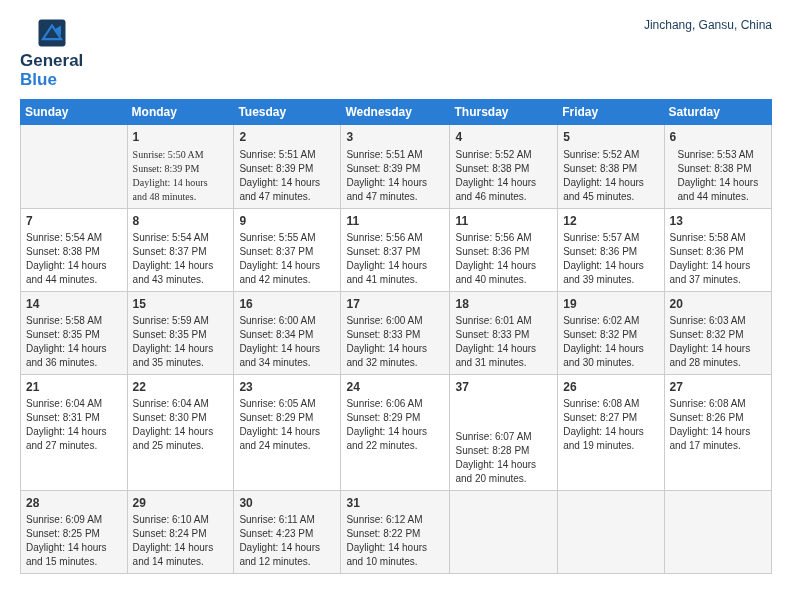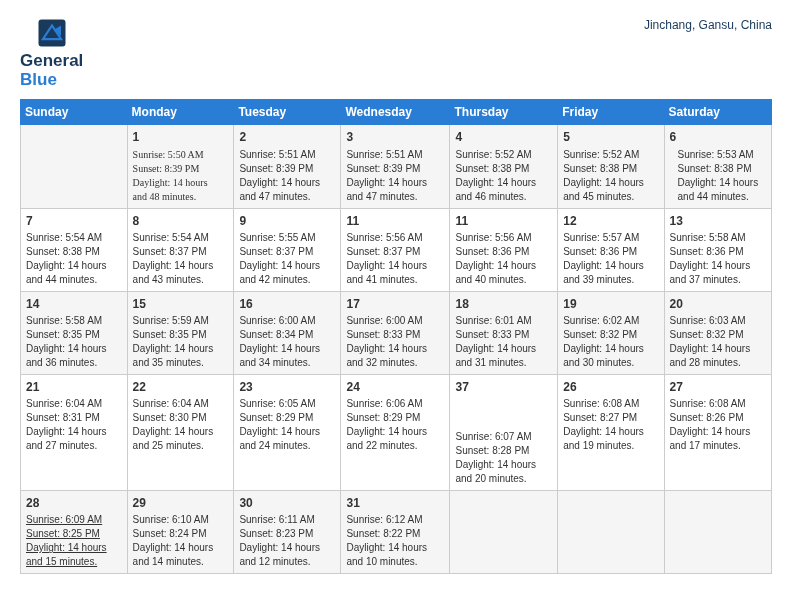--- a/index.html
+++ b/index.html
@@ -323,7 +323,7 @@
         <tr>
           <td>
             <span class="day-num">28</span>
-            <div class="day-info" style="white-space: pre-line; text-decoration: underline;">Sunrise: 6:09 AM
+            <div class="day-info" style="white-space: pre-line;">Sunrise: 6:09 AM
 Sunset: 8:25 PM
 Daylight: 14 hours
 and 15 minutes.</div>

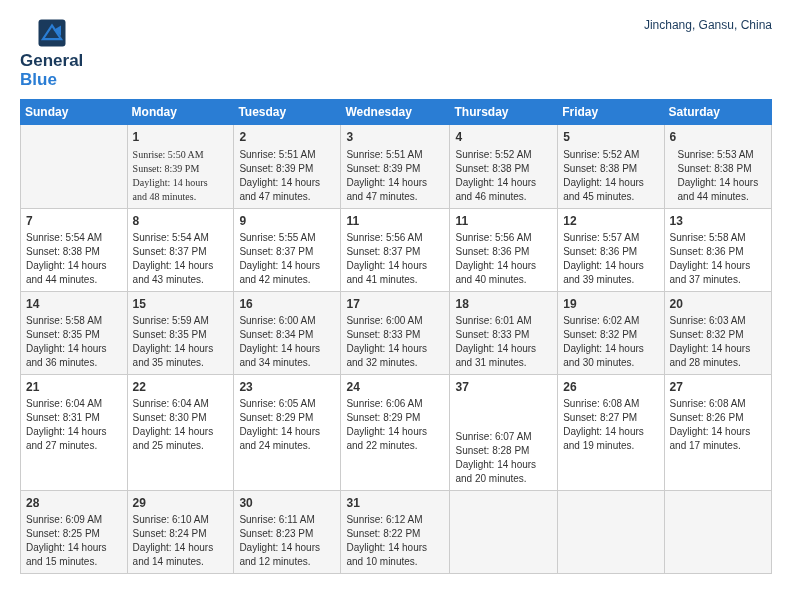--- a/index.html
+++ b/index.html
@@ -338,7 +338,7 @@
           <td>
             <span class="day-num">30</span>
             <div class="day-info" style="white-space: pre-line;">Sunrise: 6:11 AM
-Sunset: 8:23 PM
+Sunset: 4:23 PM
 Daylight: 14 hours
 and 12 minutes.</div>
           </td>

